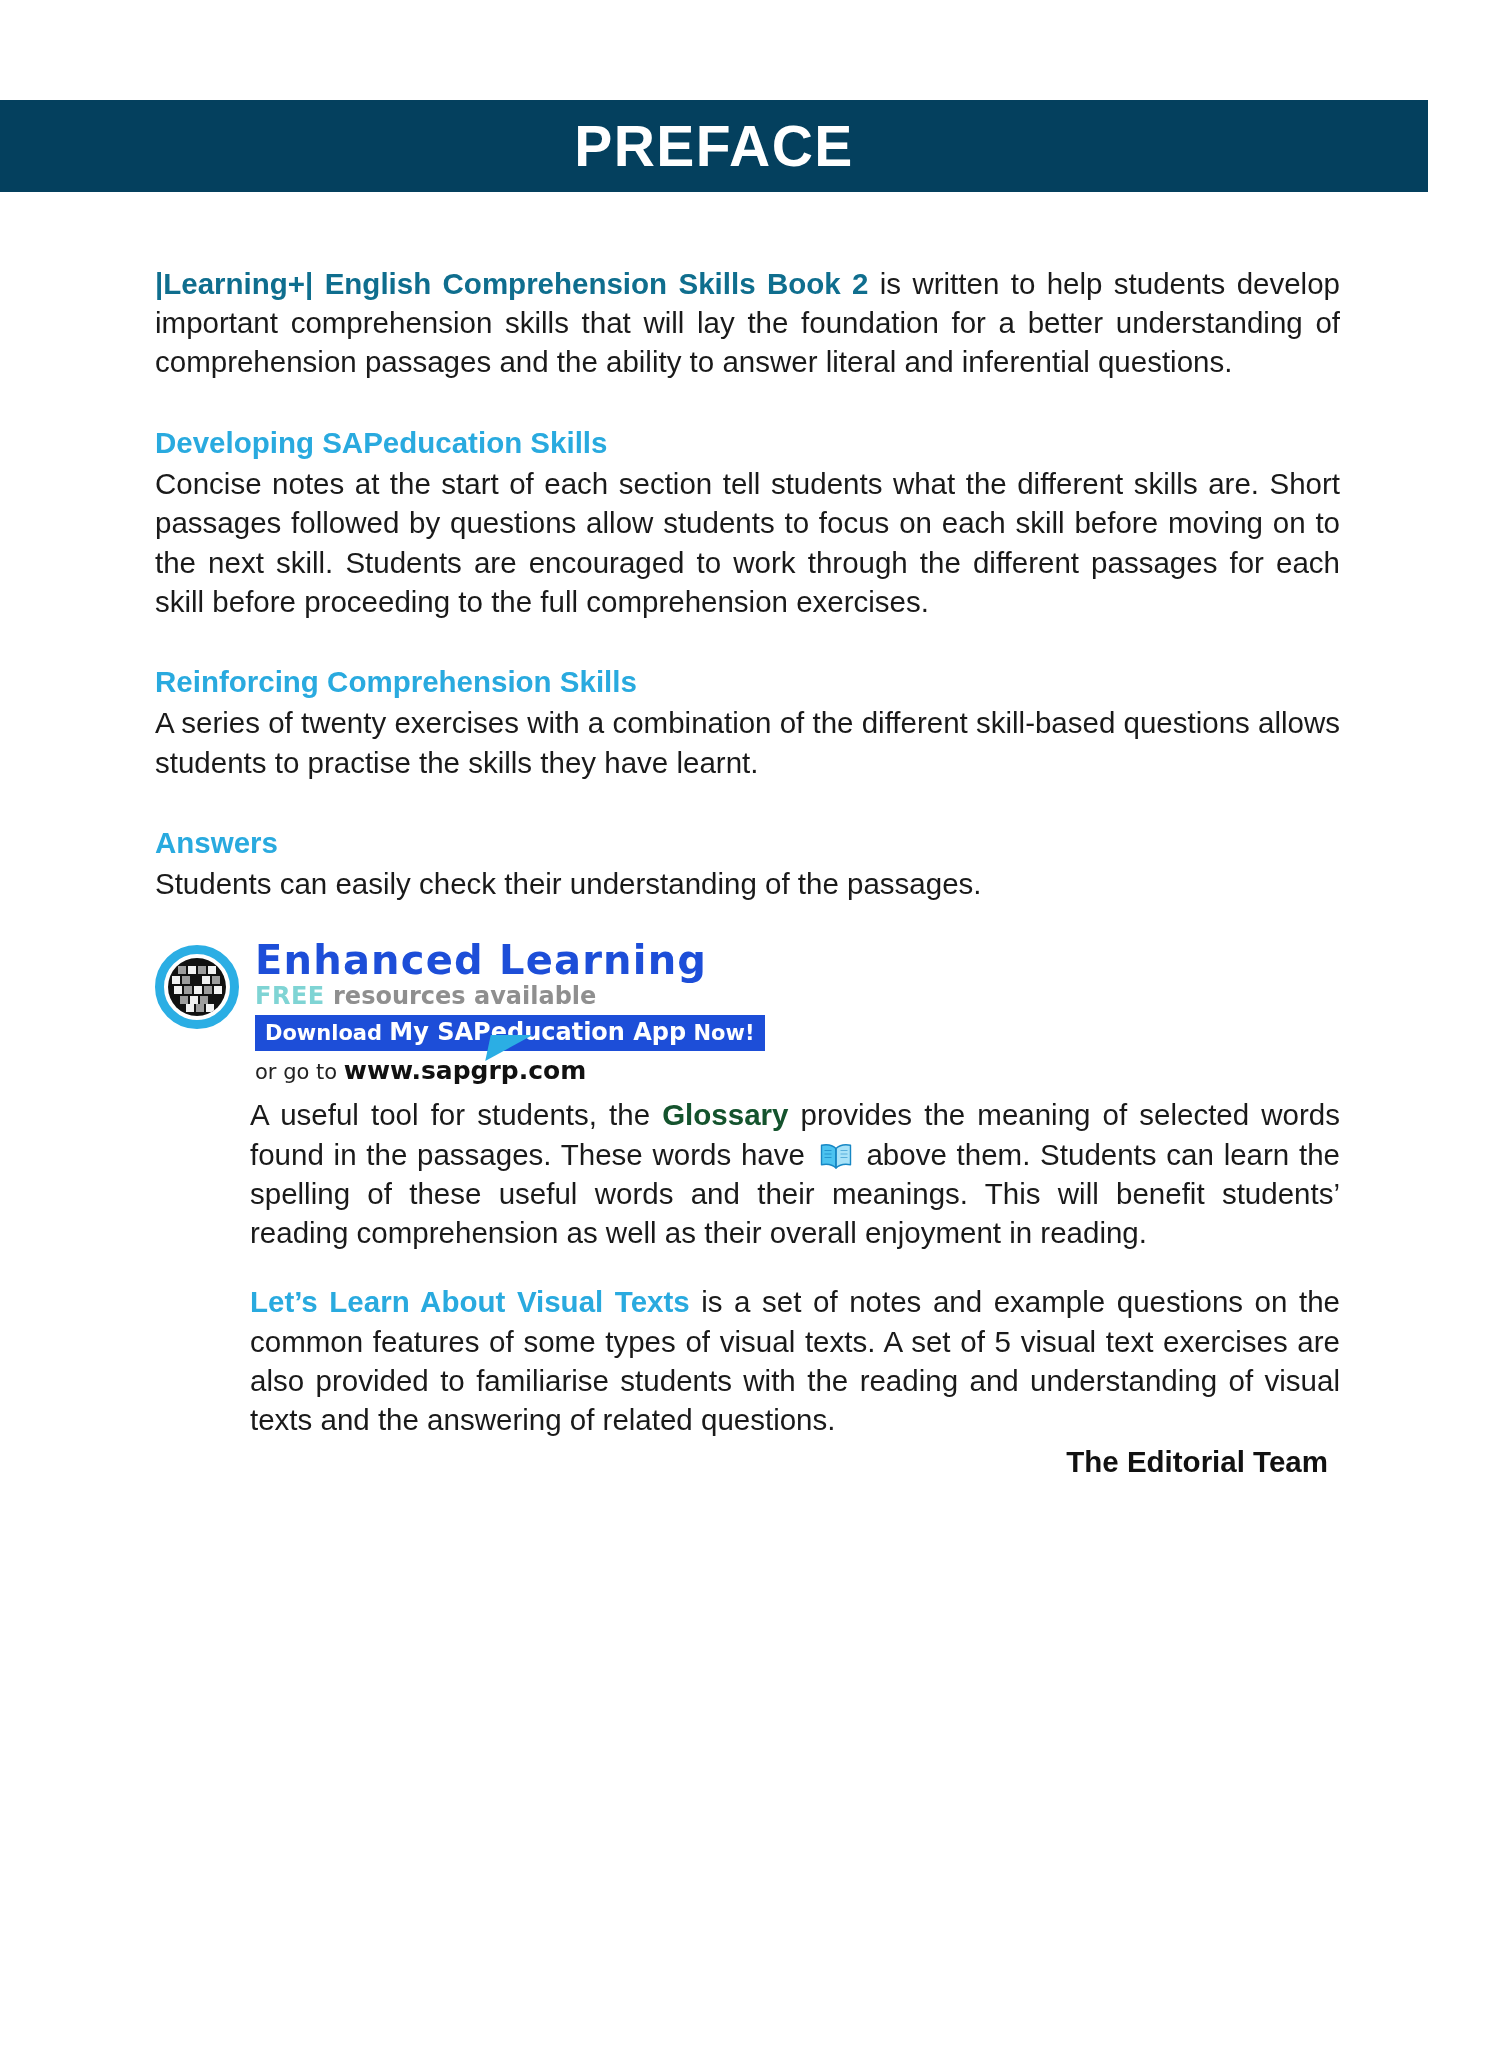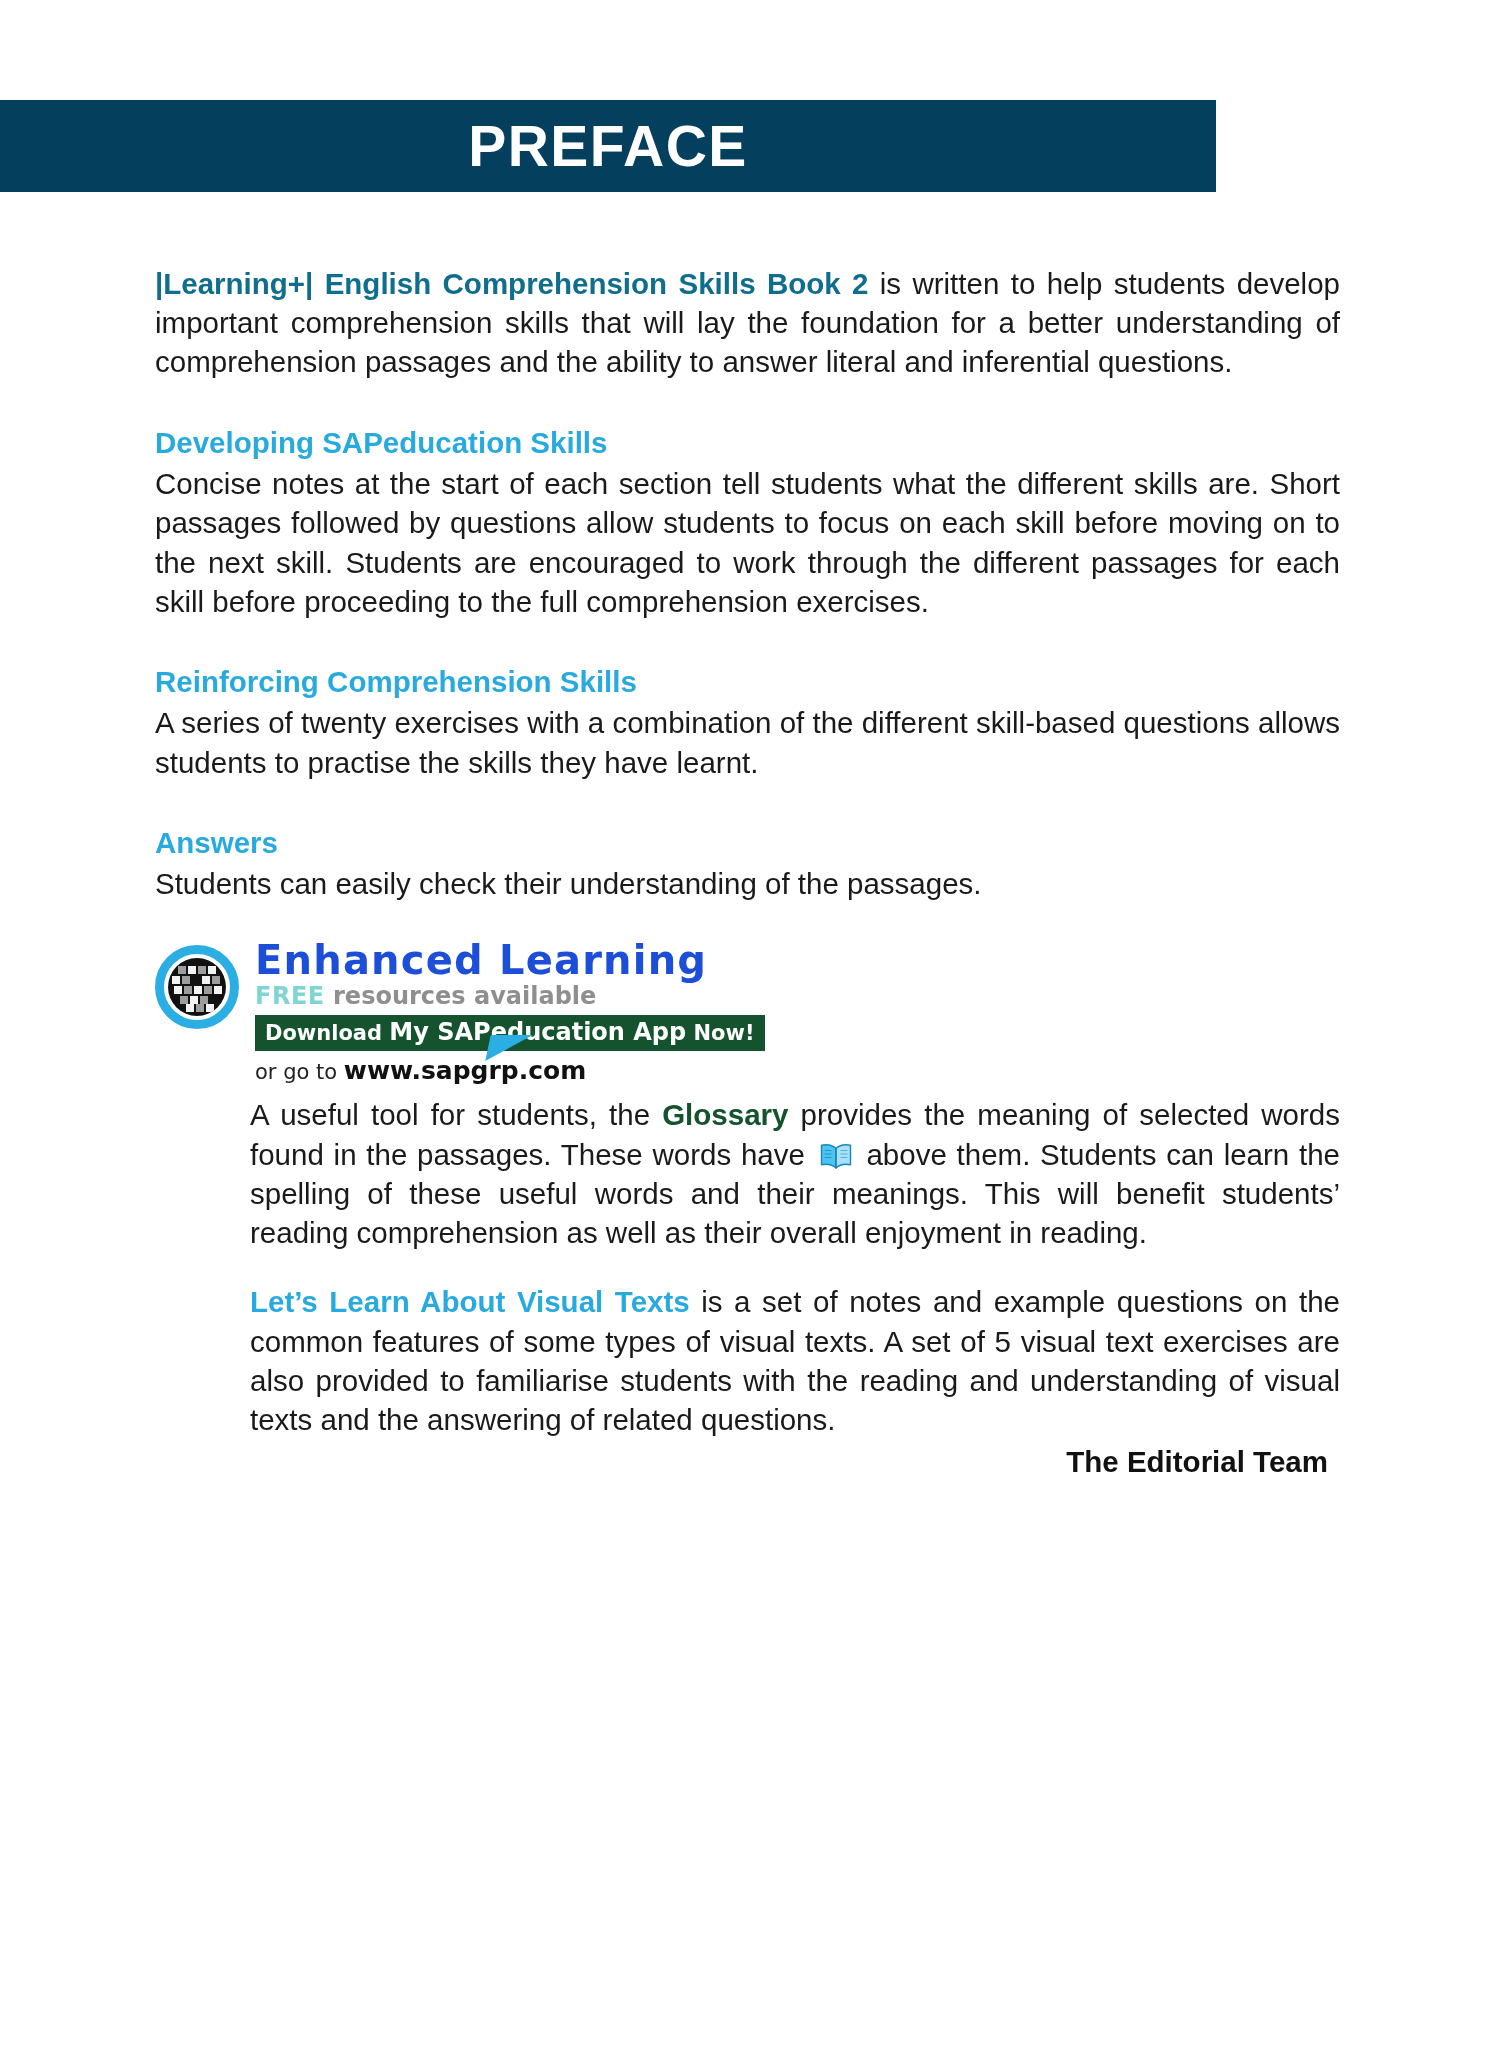--- a/index.html
+++ b/index.html
@@ -27,7 +27,7 @@
     position: absolute;
     left: 0;
     top: 100px;
-    width: 1216px;
+    width: 1428px;
     height: 92px;
     background: #04405E;
     display: flex;

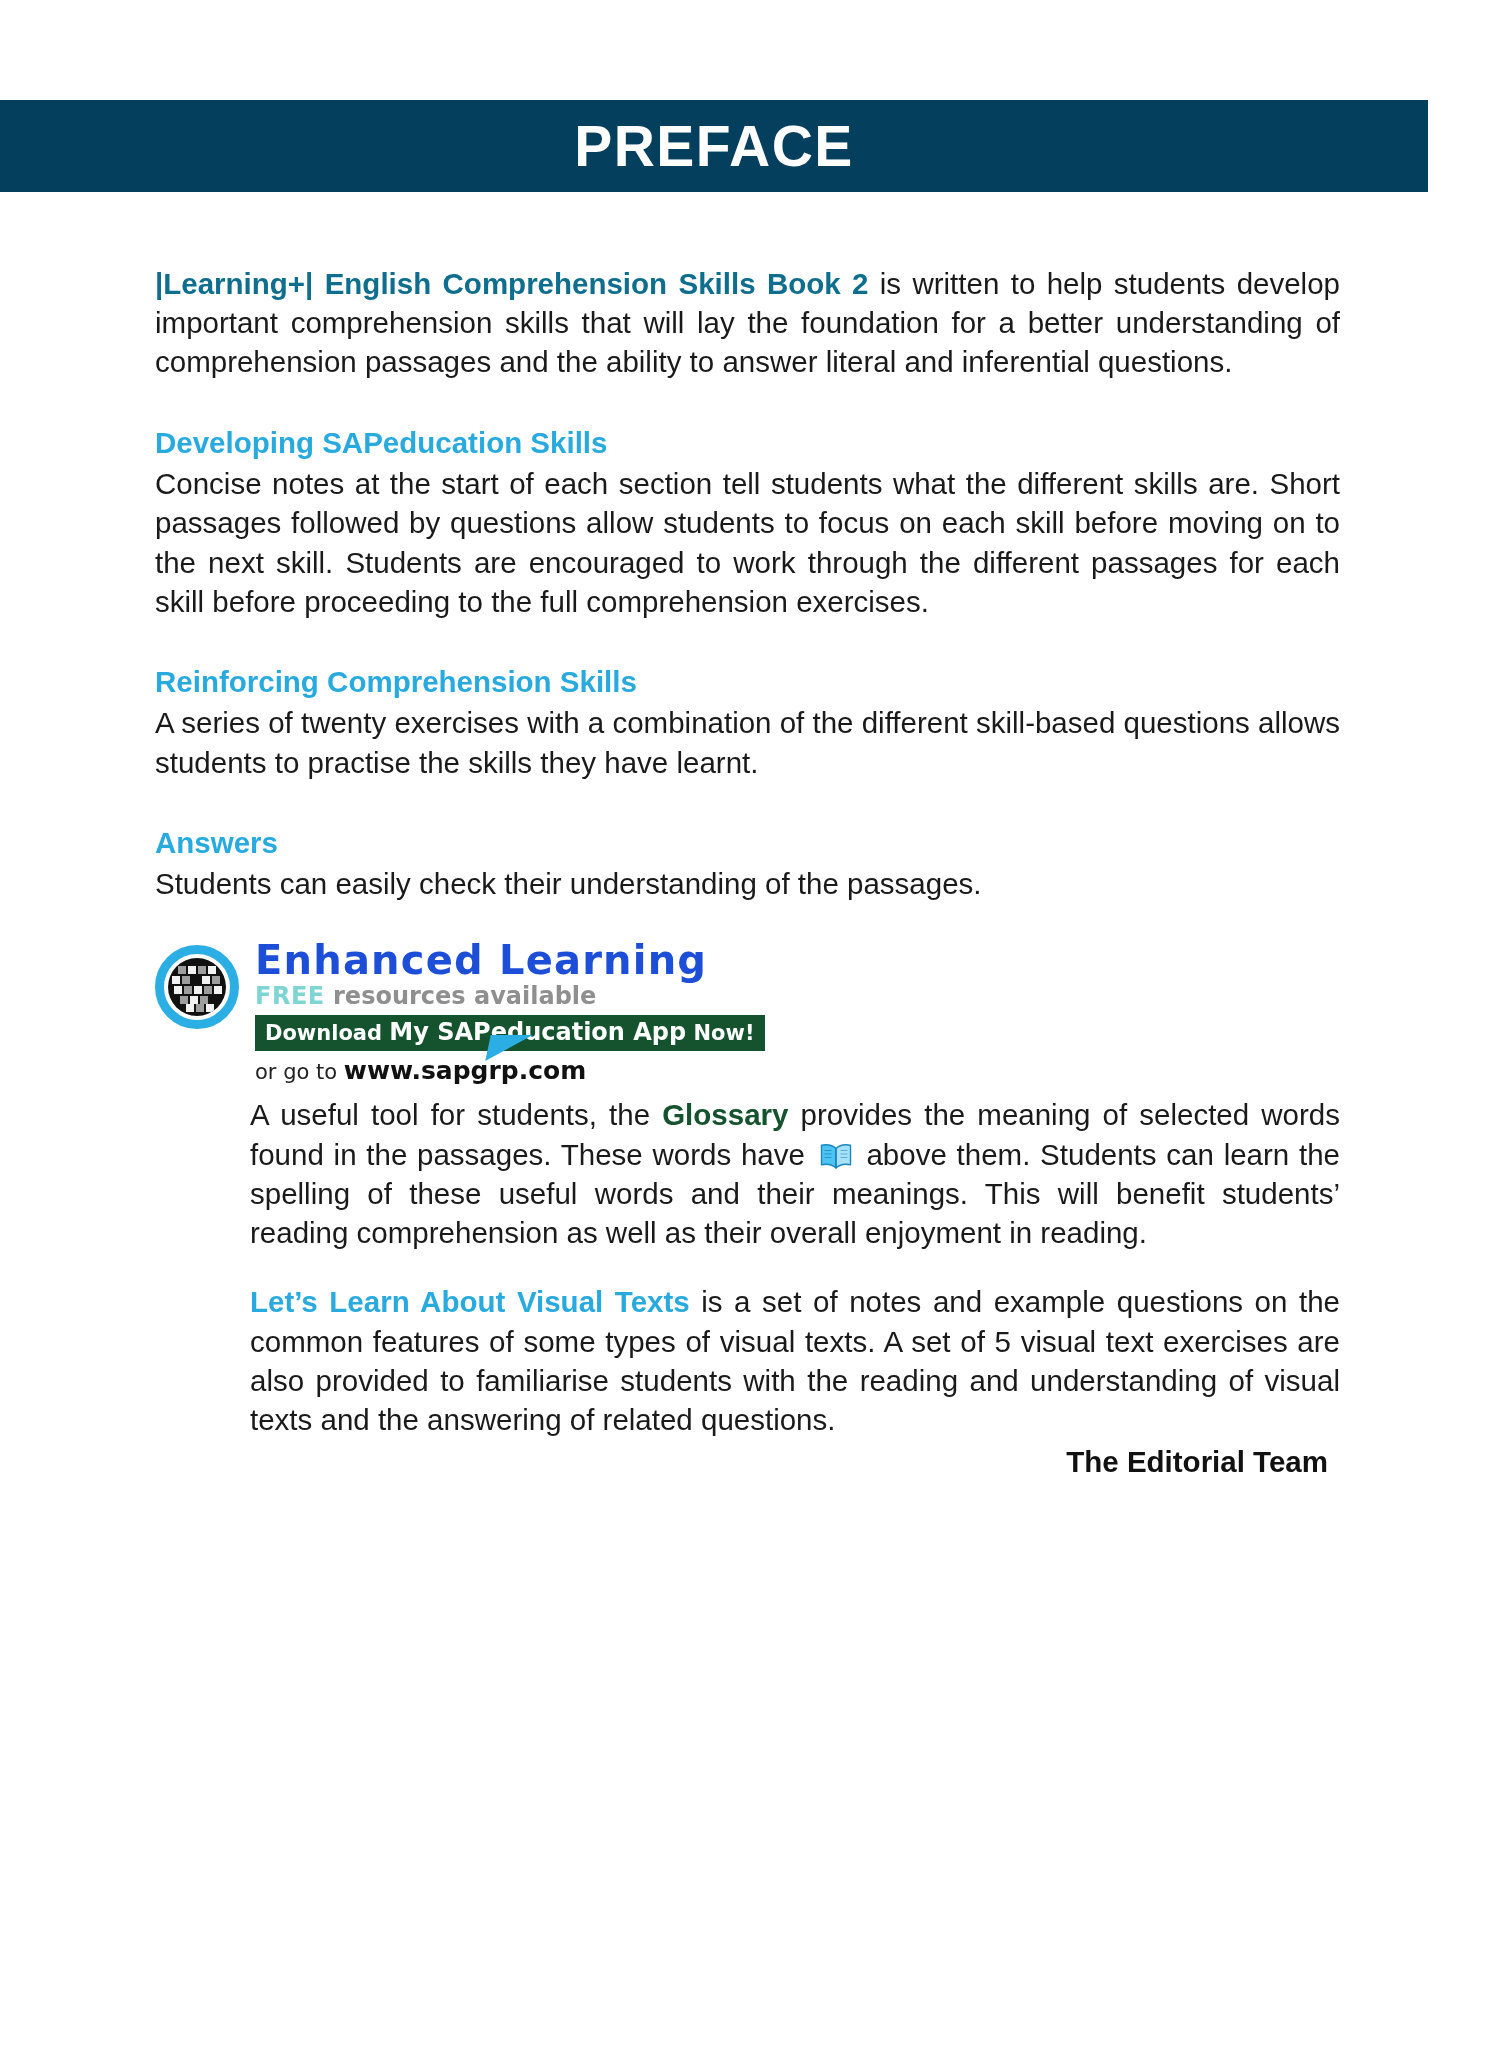--- a/index.html
+++ b/index.html
@@ -152,7 +152,7 @@
     position: relative;
     margin-top: 5px;
     display: inline-block;
-    background: #14532d;
+    background: #1d4ed8;
     color: #ffffff;
     padding: 4px 10px 5px 10px;
     font-size: 21px;

